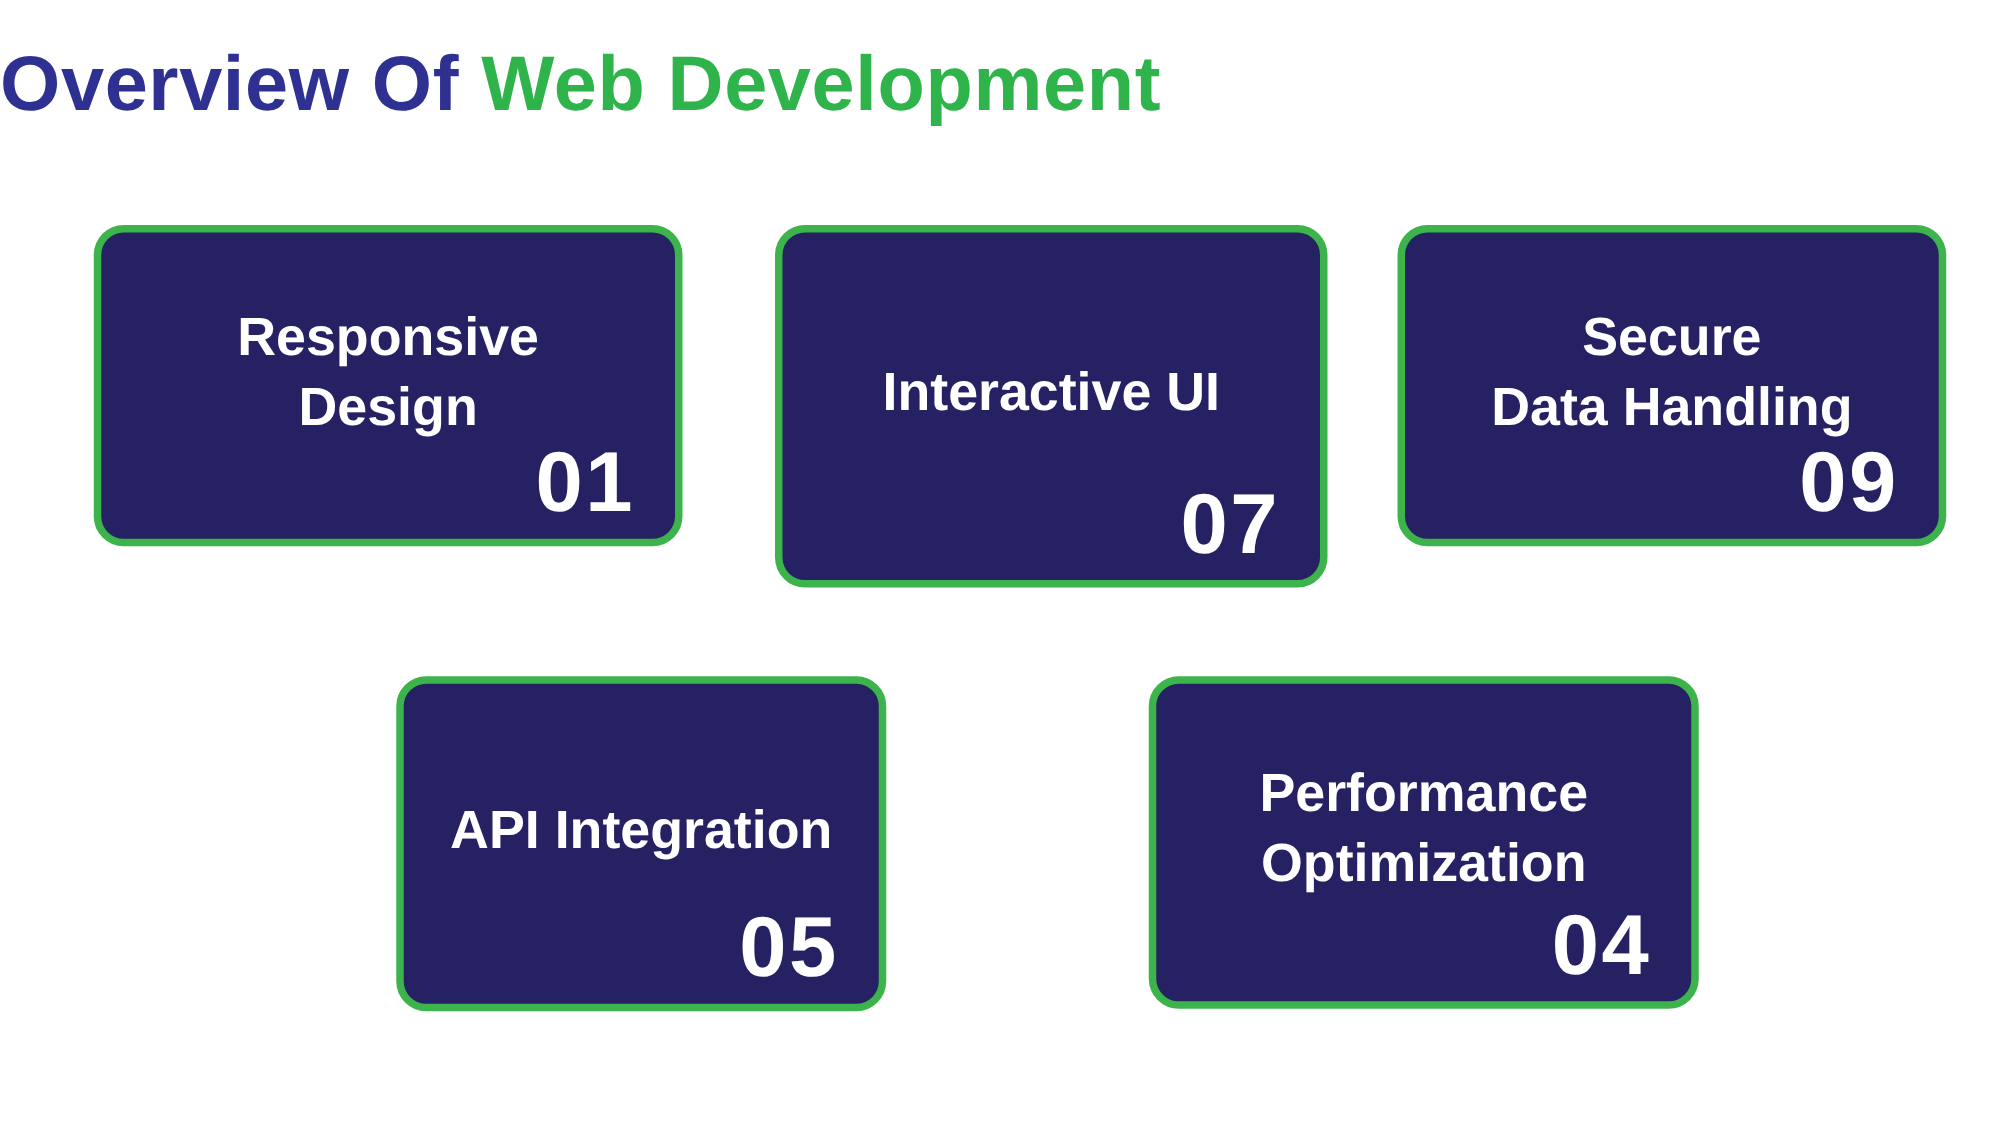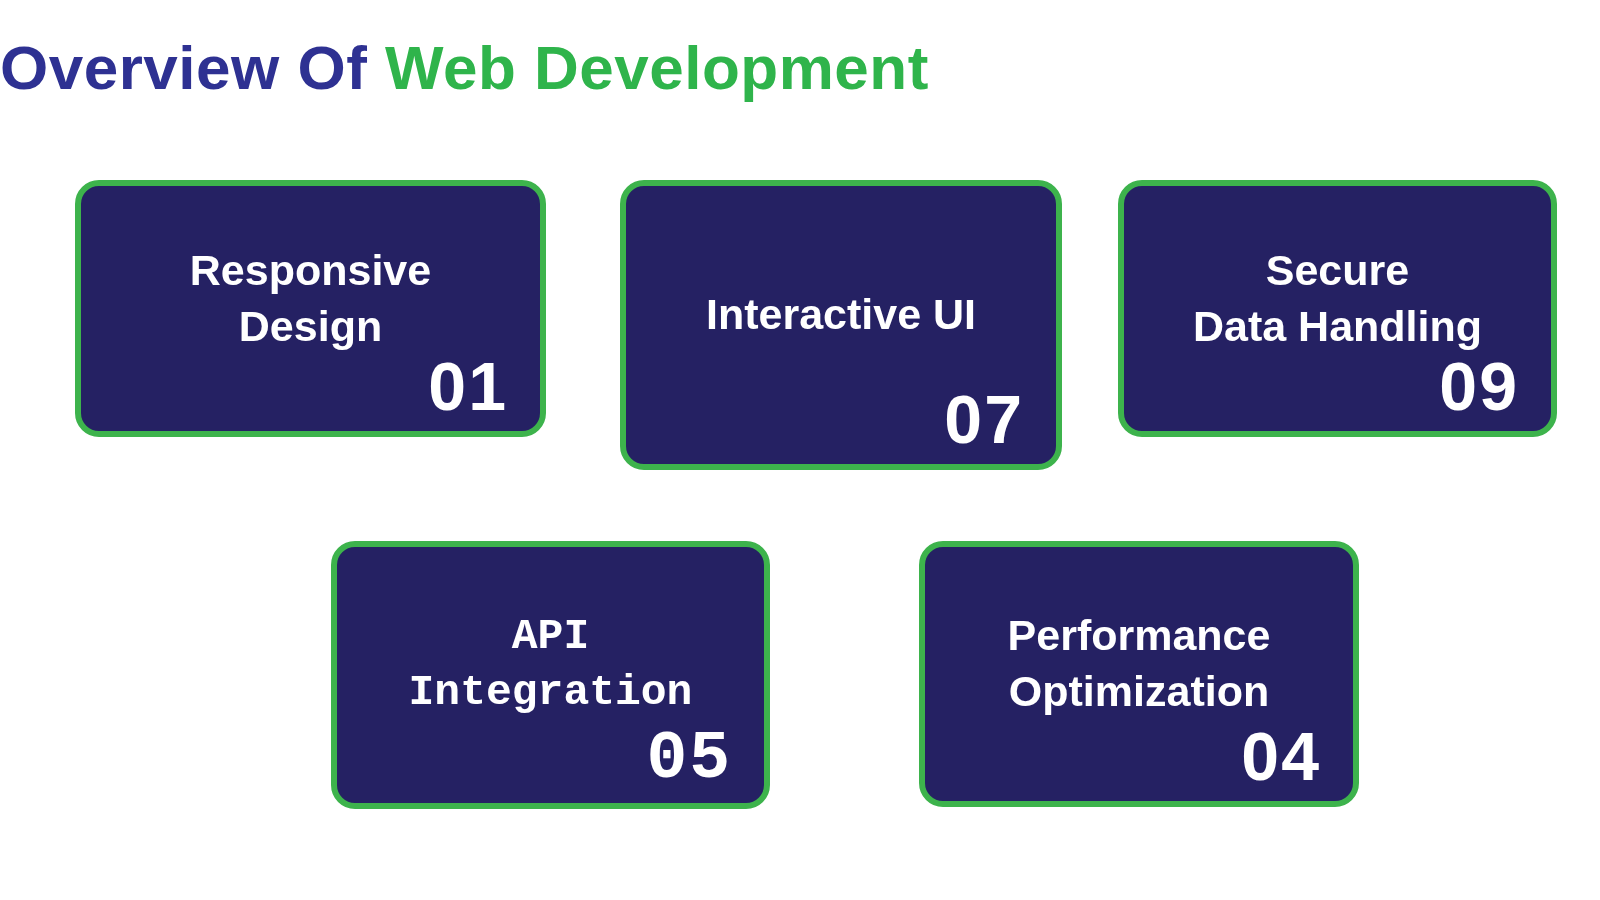--- a/index.html
+++ b/index.html
@@ -58,7 +58,7 @@
   .c1 { left: 75px;   top: 180px; width: 471px; height: 257px; }
   .c2 { left: 620px;  top: 180px; width: 442px; height: 290px; }
   .c3 { left: 1118px; top: 180px; width: 439px; height: 257px; }
-  .c4 { left: 331px;  top: 541px; width: 439px; height: 268px; font-family: Liberation Mono, monospace; }
+  .c4 { left: 317px;  top: 541px; width: 392px; height: 268px; }
   .c5 { left: 875px;  top: 541px; width: 440px; height: 266px; margin-left: 44px; }
 </style>
 </head>

